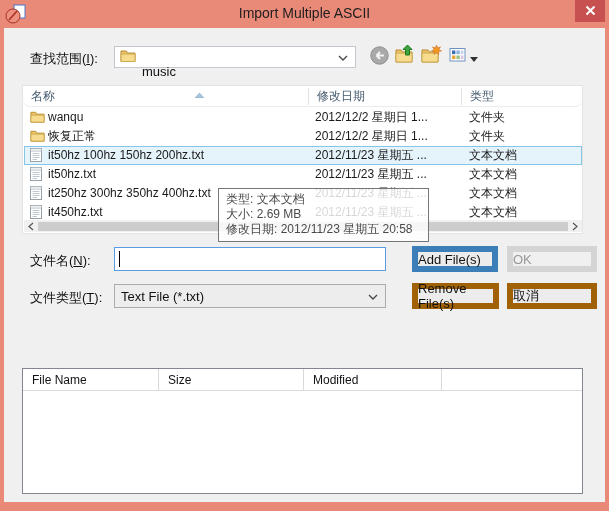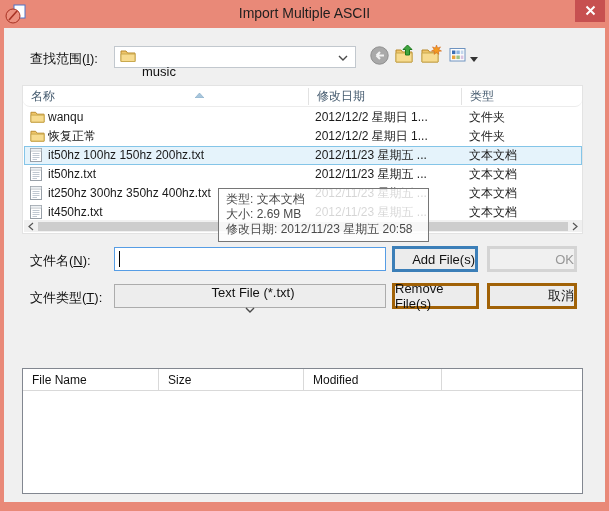--- a/index.html
+++ b/index.html
@@ -62,9 +62,9 @@
                     border:1px solid #ACACAC; display:flex; align-items:center; padding-left:6px;flex-direction:column; }
   .filetype-combo .txt { font-size:13px; color:#111; flex:1; }
 
-  .btn { position:absolute; background:#ECECEC; border:3px solid #a16207; font-size:13px; color:#111;
-         display:flex; align-items:center; justify-content:flex-end; cursor:default;
-         font-family:"Liberation Sans","DejaVu Sans",sans-serif; }
+  .btn { position:absolute; background:#ECECEC; border:6px solid #a16207; font-size:13px; color:#111;
+         display:flex; align-items:center; justify-content:flex-start; cursor:default;
+         font-family:"Liberation Sans","DejaVu Sans",sans-serif;margin-left:20px; }
   .btn-add { left:388px; top:218px; width:86px; height:26px; border-color:#3C7FB8; }
   .btn-ok { left:483px; top:218px; width:90px; height:26px; background:#F0F0F0; border-color:#D4D4D4; color:#979797; }
   .btn-remove { left:388px; top:255px; width:87px; height:26px; }

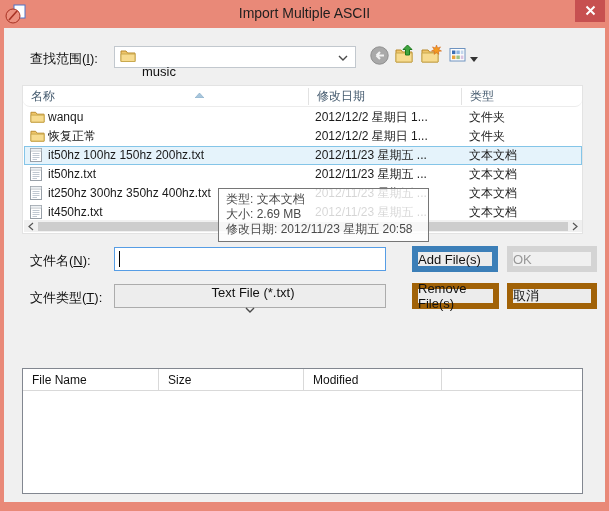--- a/index.html
+++ b/index.html
@@ -59,7 +59,7 @@
   @keyframes blink { 50% { opacity:0; } }
 
   .filetype-combo { position:absolute; left:110px; top:256px; width:272px; height:24px; background:#EDEDED;
-                    border:1px solid #ACACAC; display:flex; align-items:center; padding-left:6px;flex-direction:column; }
+                    border:1px solid #ACACAC; display:flex; align-items:center; padding-left:6px; }
   .filetype-combo .txt { font-size:13px; color:#111; flex:1; }
 
   .btn { position:absolute; background:#ECECEC; border:6px solid #a16207; font-size:13px; color:#111;

